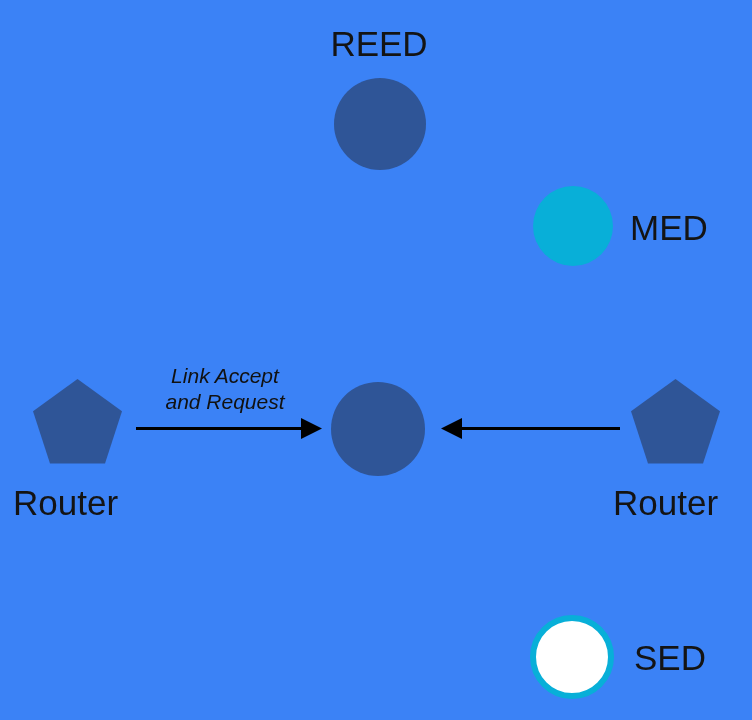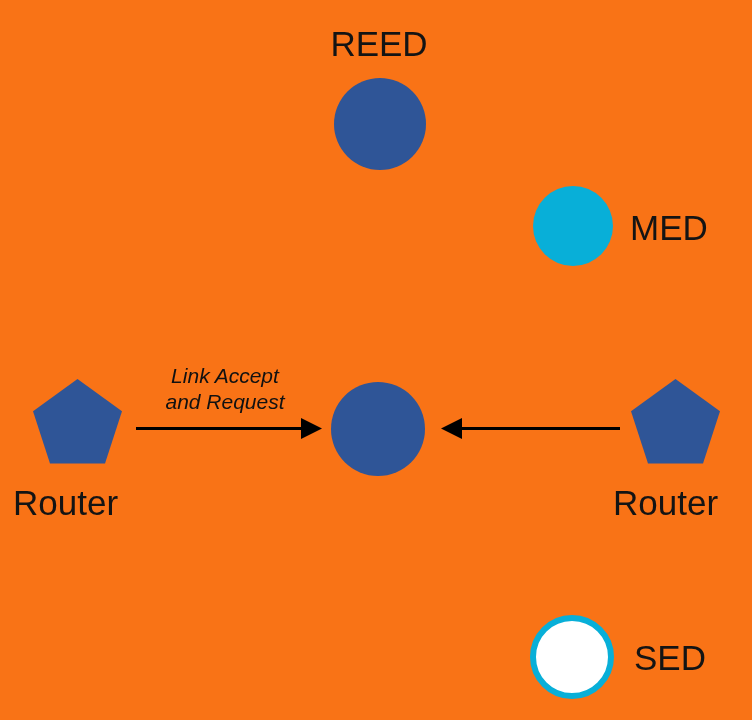--- a/index.html
+++ b/index.html
@@ -57,7 +57,7 @@
 </head>
 <body style="background: rgb(255, 255, 255);">
 
-<div id="diagram-root" style="background: #f97316;">
+<div id="diagram-root" style="background: #3b82f6;">
   <svg class="canvas" viewBox="0 0 752 720" xmlns="http://www.w3.org/2000/svg">
 
     <g>

